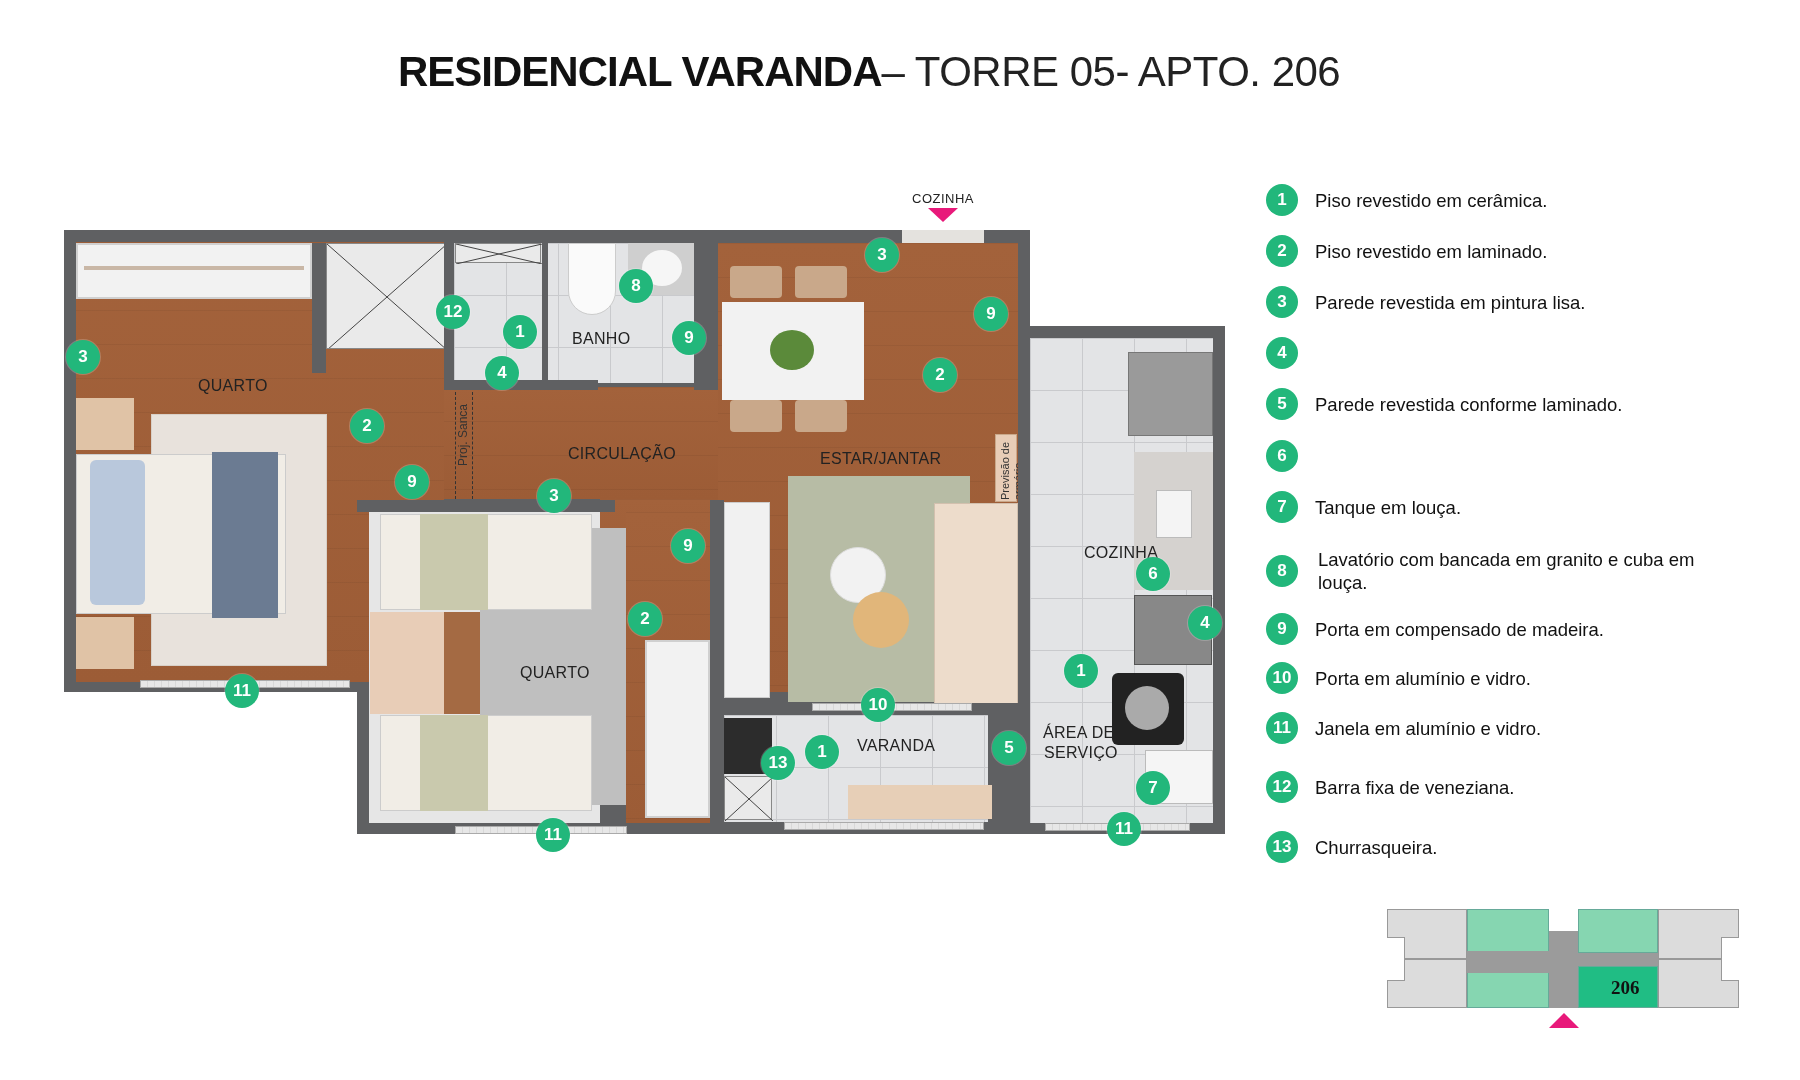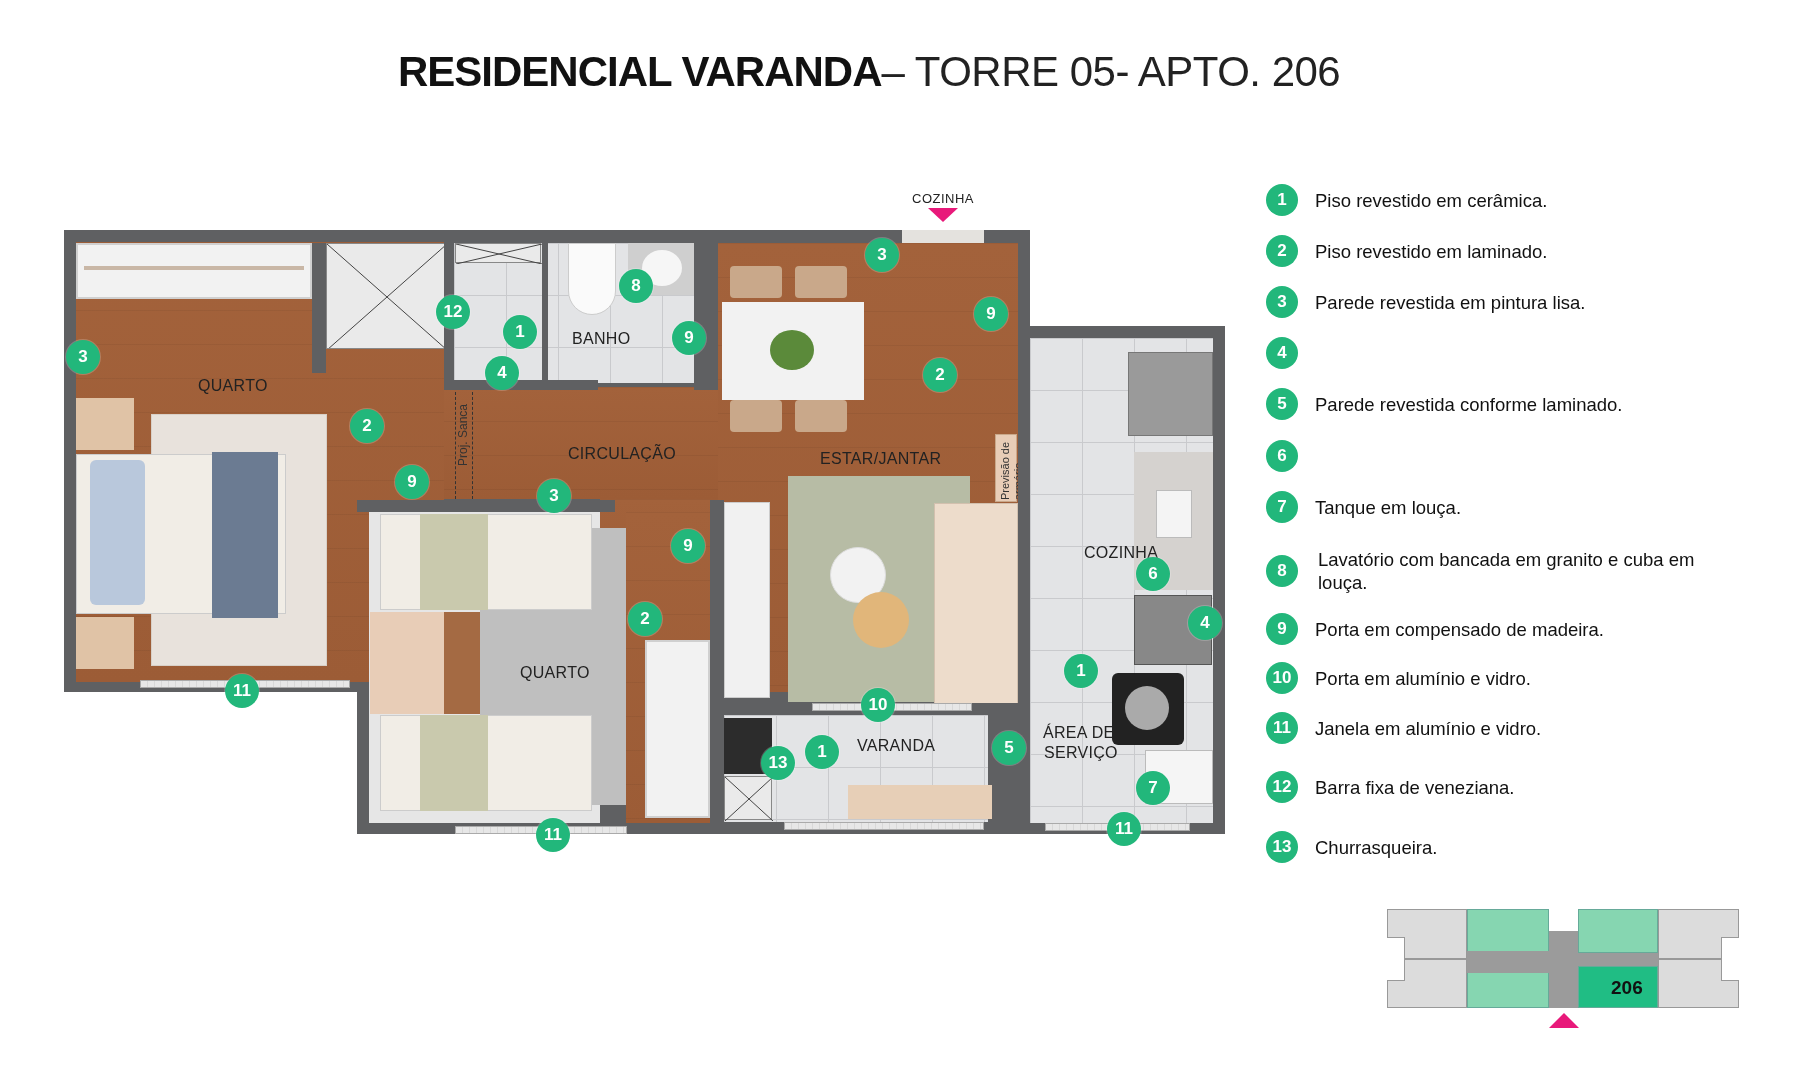--- a/index.html
+++ b/index.html
@@ -273,7 +273,7 @@
 
   <div class="kp-block kp-green" style="left:191px; top:4px; width:80px; height:44px;"></div>
   <div class="kp-block kp-dark" style="left:191px; top:61px; width:80px; height:42px;"></div>
-  <div class="kp-label" style="left:224px; top:72px;">206</div>
+  <div class="kp-label" style="left:224px; top:72px;font-family:Liberation Serif, serif;">206</div>
 
   <div class="kp-block kp-gray" style="left:271px; top:4px; width:81px; height:50px;"></div>
   <div class="kp-block kp-gray" style="left:271px; top:54px; width:81px; height:49px;"></div>

